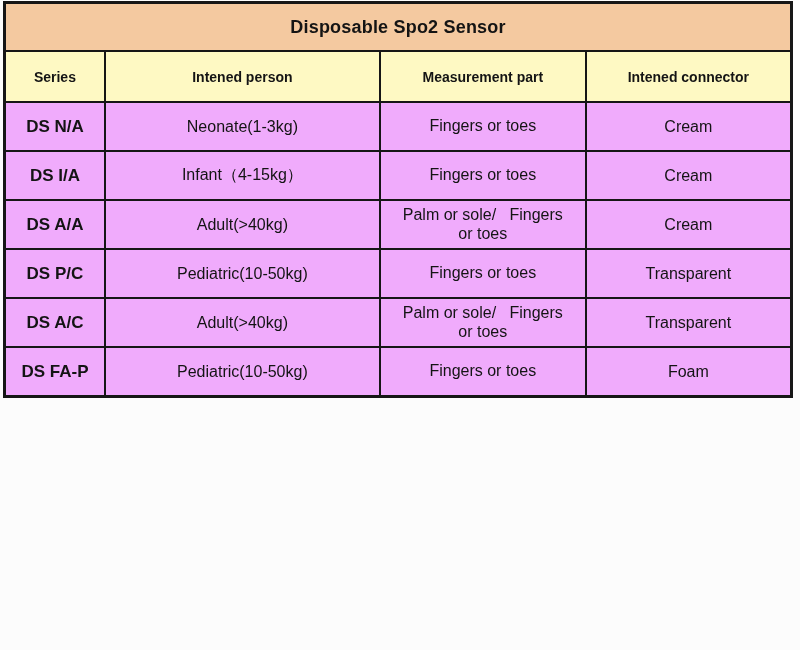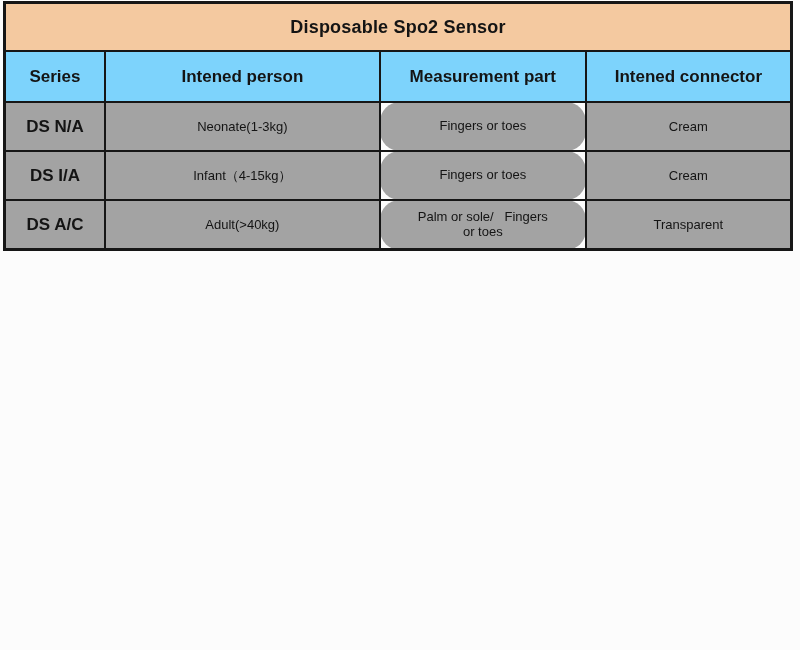--- a/index.html
+++ b/index.html
@@ -39,9 +39,9 @@
     letter-spacing: 0.2px;
   }
   .header-row th {
-    background: #7dd3fc;
+    background: #fef9c3;
     height: 47px;
-    font-size: 17px;
+    font-size: 14px;
     font-weight: bold;
   }
   .data-row {

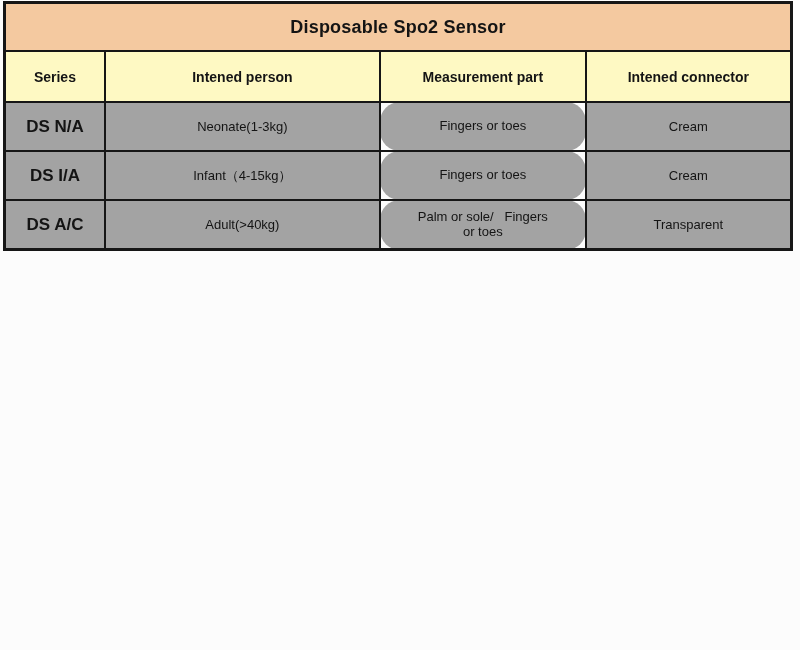--- a/index.html
+++ b/index.html
@@ -45,7 +45,7 @@
     font-weight: bold;
   }
   .data-row {
-    background: #a3a3a3;
+    background: #f0abfc;
   }
   .data-row td {
     height: 45px;

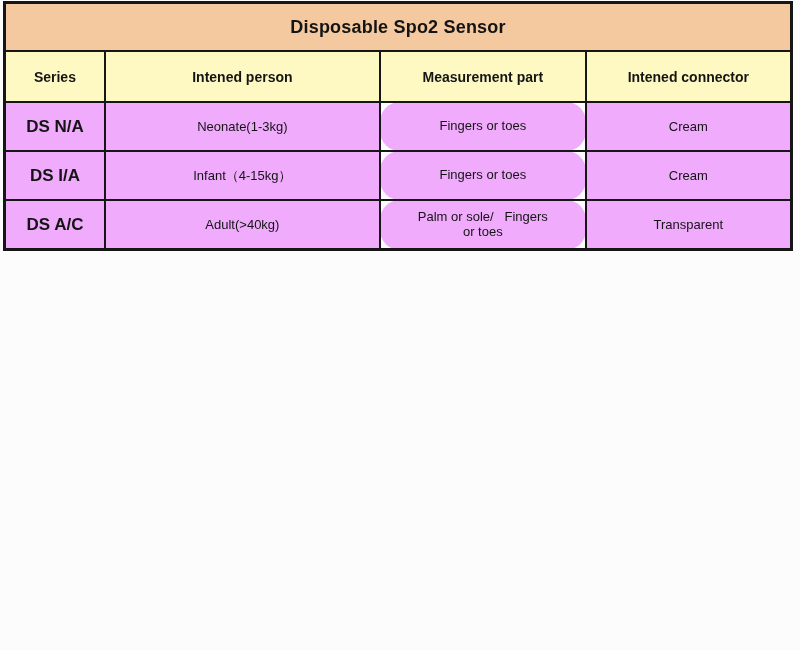--- a/index.html
+++ b/index.html
@@ -49,7 +49,7 @@
   }
   .data-row td {
     height: 45px;
-    font-size: 13px;
+    font-size: 16px;
   }
   .data-row td.series-cell {
     font-weight: bold;

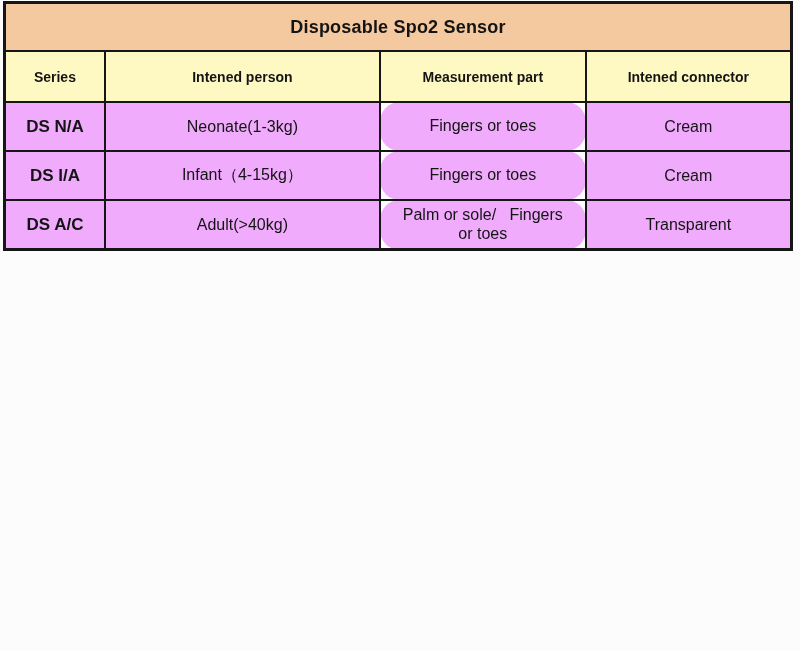--- a/index.html
+++ b/index.html
@@ -58,7 +58,6 @@
   .data-row td.part-cell {
     white-space: pre-wrap;
     line-height: 1.15;
-    border-radius: 20px;
   }
 </style>
 </head>

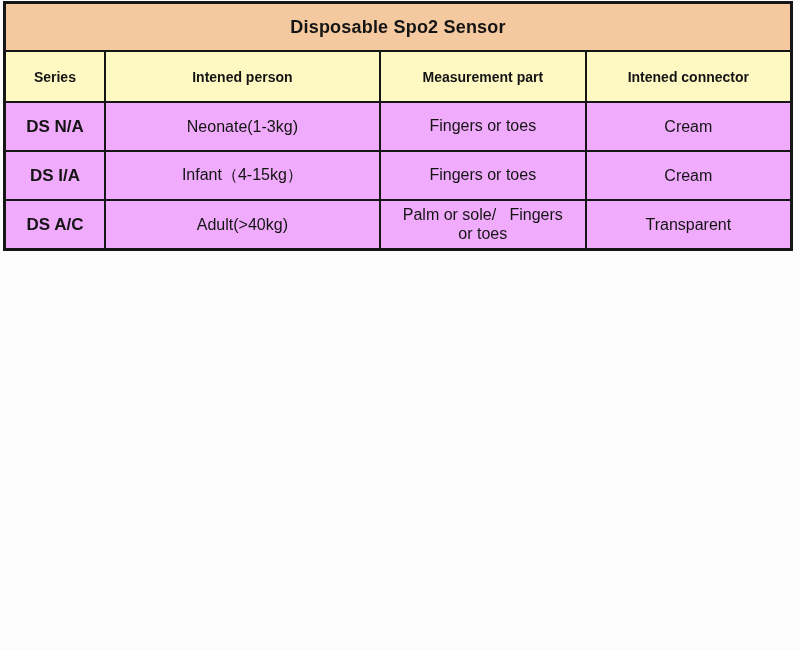--- a/index.html
+++ b/index.html
@@ -95,6 +95,13 @@
       <td class="connector-cell">Cream</td>
     </tr>
     <tr class="data-row">
+      <td class="series-cell">DS A/A</td>
+      <td class="person-cell">Adult(&gt;40kg)</td>
+      <td class="part-cell">Palm or sole/   Fingers
+or toes</td>
+      <td class="connector-cell">Cream</td>
+    </tr>
+    <tr class="data-row">
       <td class="series-cell">DS A/C</td>
       <td class="person-cell">Adult(&gt;40kg)</td>
       <td class="part-cell">Palm or sole/   Fingers

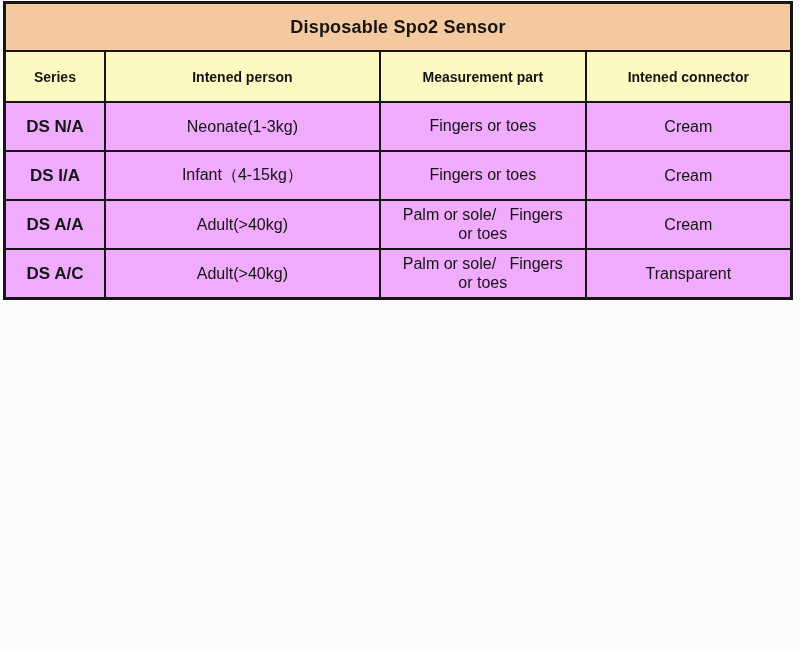--- a/index.html
+++ b/index.html
@@ -102,6 +102,12 @@
       <td class="connector-cell">Cream</td>
     </tr>
     <tr class="data-row">
+      <td class="series-cell">DS P/C</td>
+      <td class="person-cell">Pediatric(10-50kg)</td>
+      <td class="part-cell">Fingers or toes</td>
+      <td class="connector-cell">Transparent</td>
+    </tr>
+    <tr class="data-row">
       <td class="series-cell">DS A/C</td>
       <td class="person-cell">Adult(&gt;40kg)</td>
       <td class="part-cell">Palm or sole/   Fingers

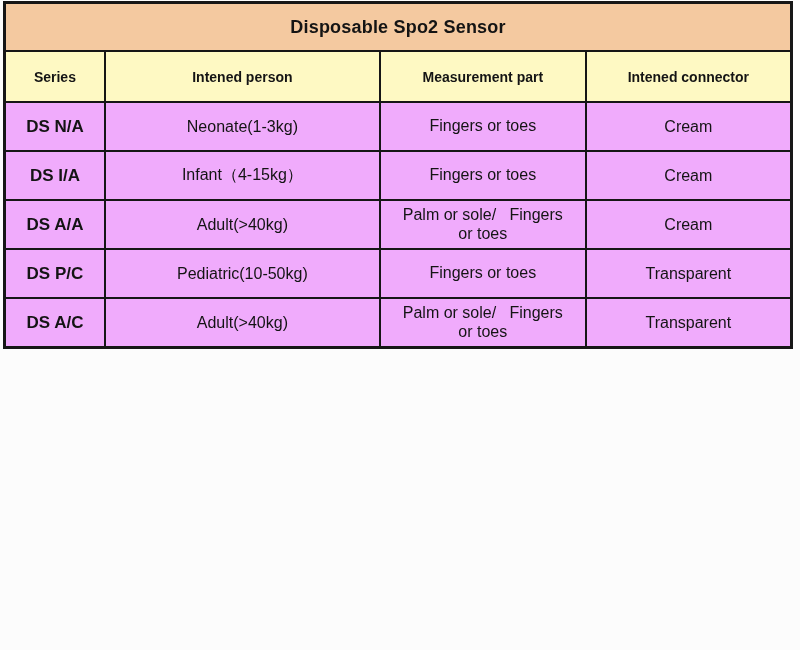--- a/index.html
+++ b/index.html
@@ -114,6 +114,12 @@
 or toes</td>
       <td class="connector-cell">Transparent</td>
     </tr>
+    <tr class="data-row">
+      <td class="series-cell">DS FA-P</td>
+      <td class="person-cell">Pediatric(10-50kg)</td>
+      <td class="part-cell">Fingers or toes</td>
+      <td class="connector-cell">Foam</td>
+    </tr>
   </tbody>
 </table>
 

